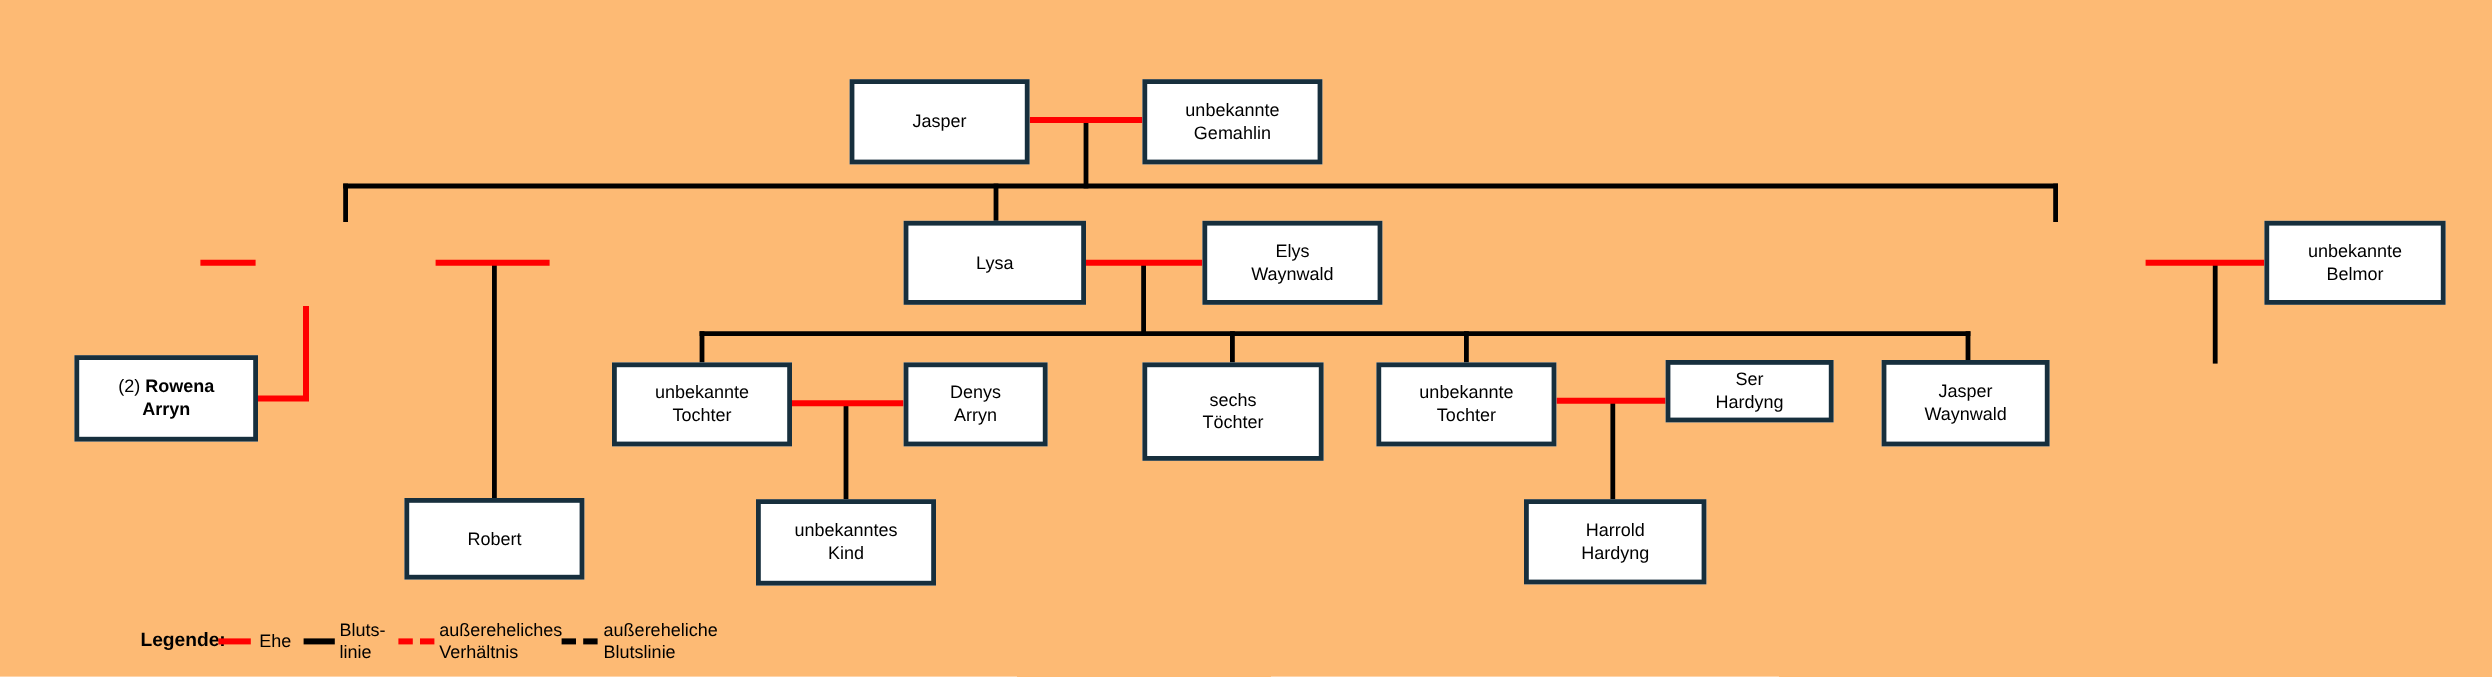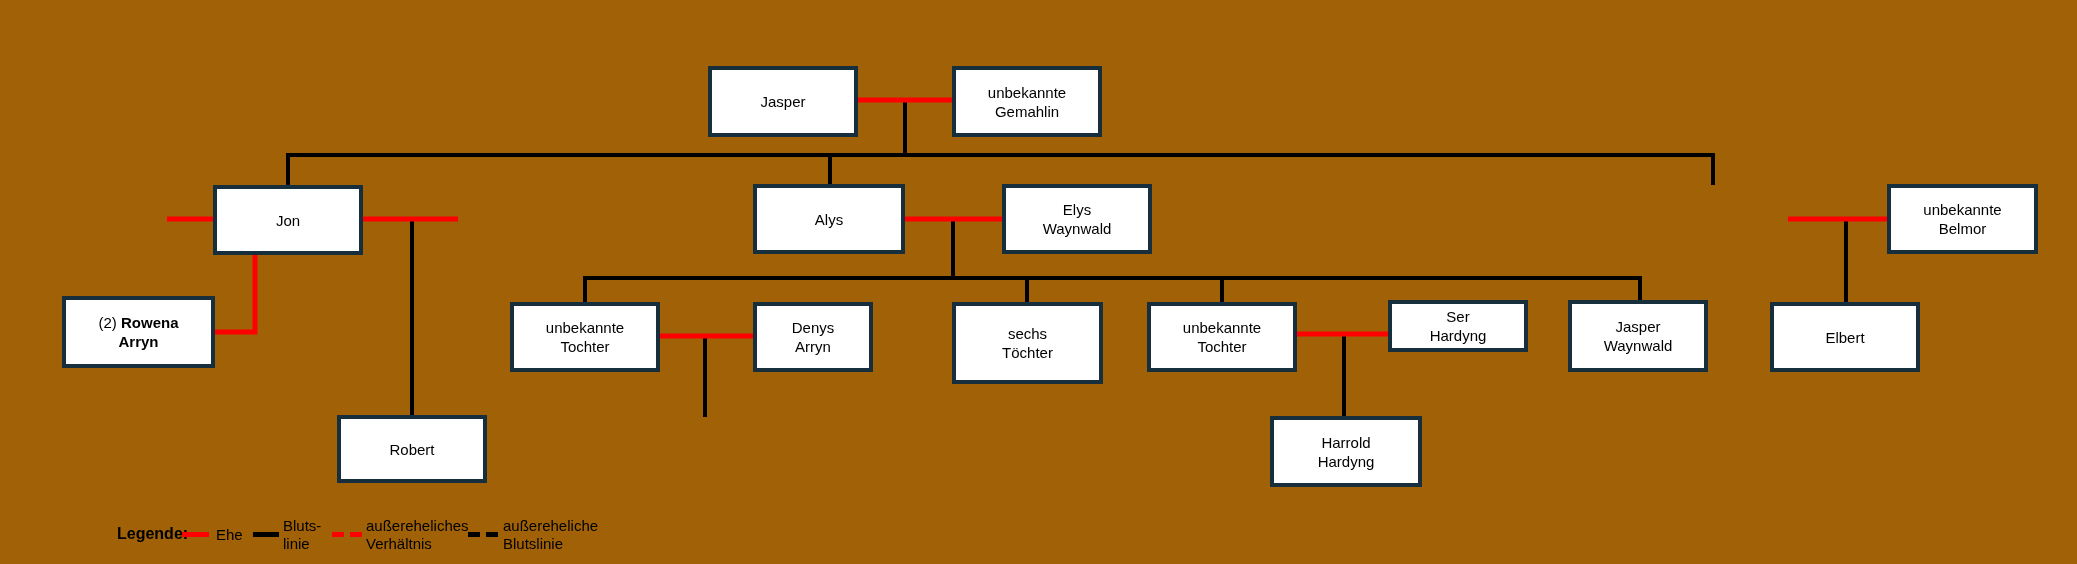--- a/index.html
+++ b/index.html
@@ -6,7 +6,7 @@
   #stage{
     position:relative;
     width:2077px;height:564px;
-    background:#a16207;
+    background:#fdba74;
     font-family:"Liberation Sans", sans-serif;
     color:#000;
     overflow:hidden;

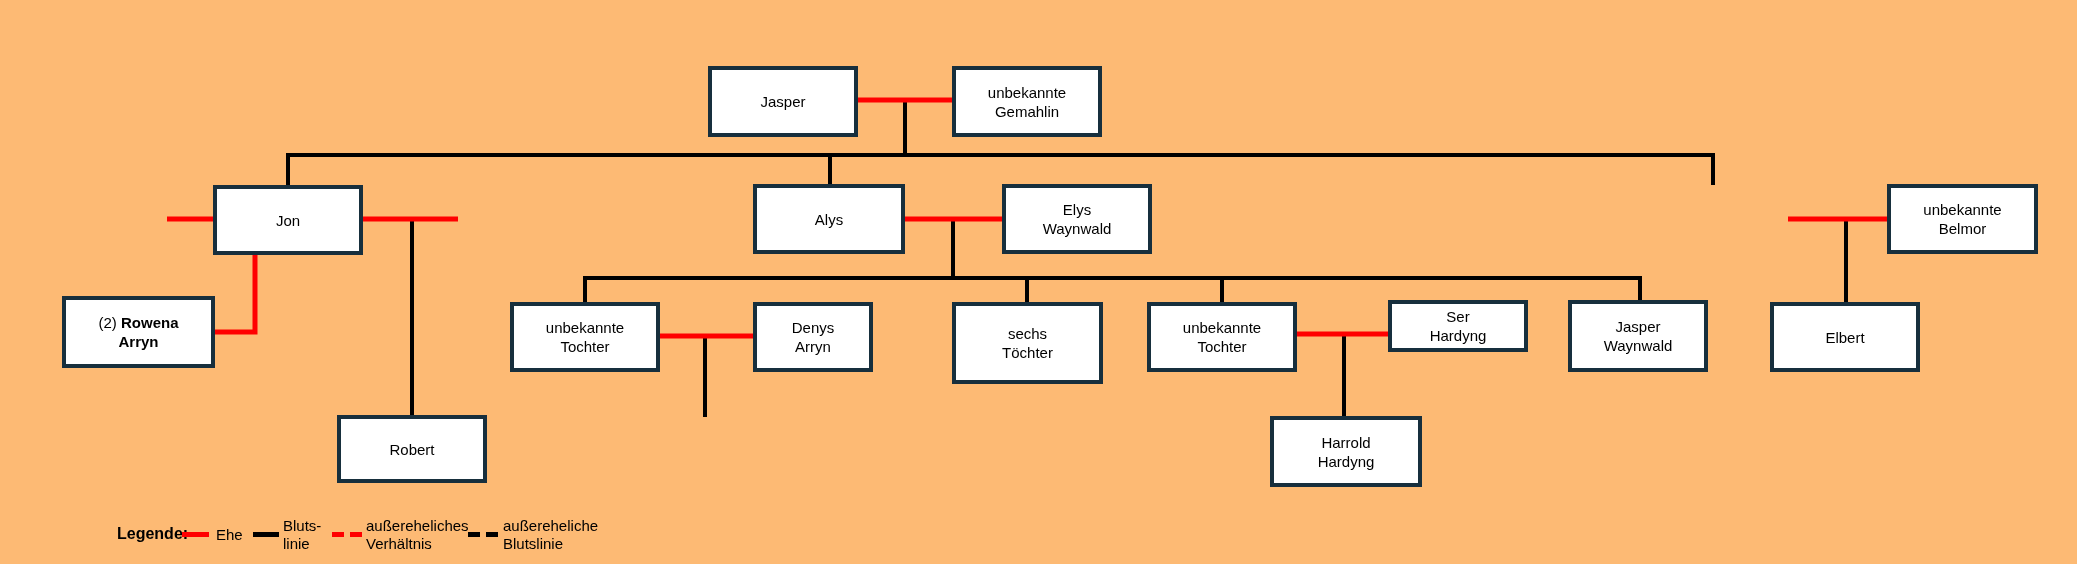--- a/index.html
+++ b/index.html
@@ -78,9 +78,6 @@
     <span>Gemahlin</span>
   </div>
 
-  <div class="node" style="left:213px;top:185px;width:150px;height:70px">
-    <span>Jon</span>
-  </div>
   <div class="node" style="left:62px;top:296px;width:153px;height:72px">
     <span><span>(2)</span>&nbsp;<b>Rowena</b></span>
     <span style="font-weight:bold">Arryn</span>

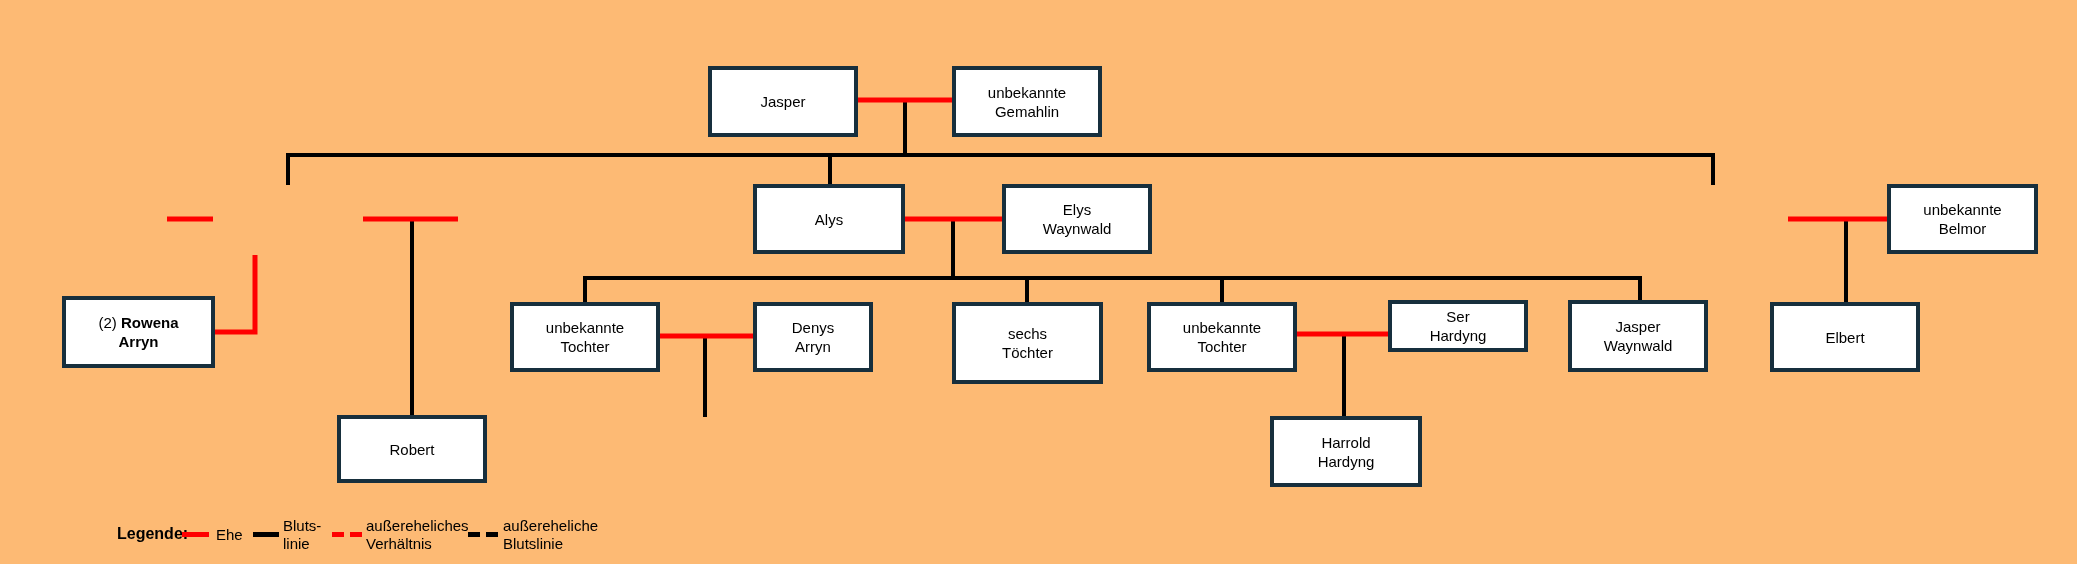--- a/index.html
+++ b/index.html
@@ -83,7 +83,7 @@
     <span style="font-weight:bold">Arryn</span>
   </div>
   <div class="node" style="left:753px;top:184px;width:152px;height:70px">
-    <span>Alys</span>
+    <span>Lysa</span>
   </div>
   <div class="node" style="left:1002px;top:184px;width:150px;height:70px">
     <span>Elys</span>

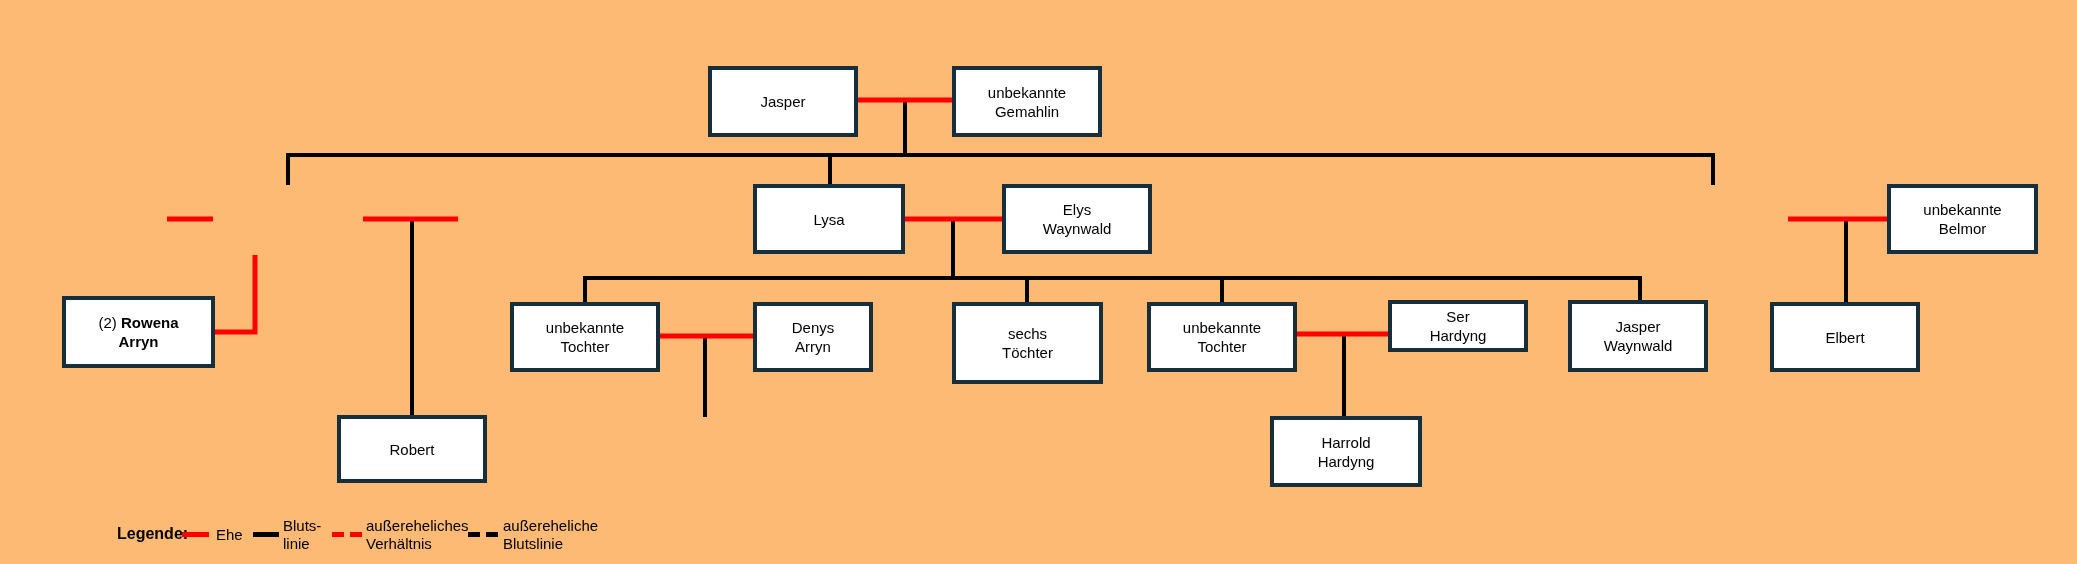--- a/index.html
+++ b/index.html
@@ -118,9 +118,6 @@
     <span>Jasper</span>
     <span>Waynwald</span>
   </div>
-  <div class="node" style="left:1770px;top:302px;width:150px;height:70px">
-    <span>Elbert</span>
-  </div>
 
   <div class="node" style="left:337px;top:415px;width:150px;height:68px">
     <span>Robert</span>

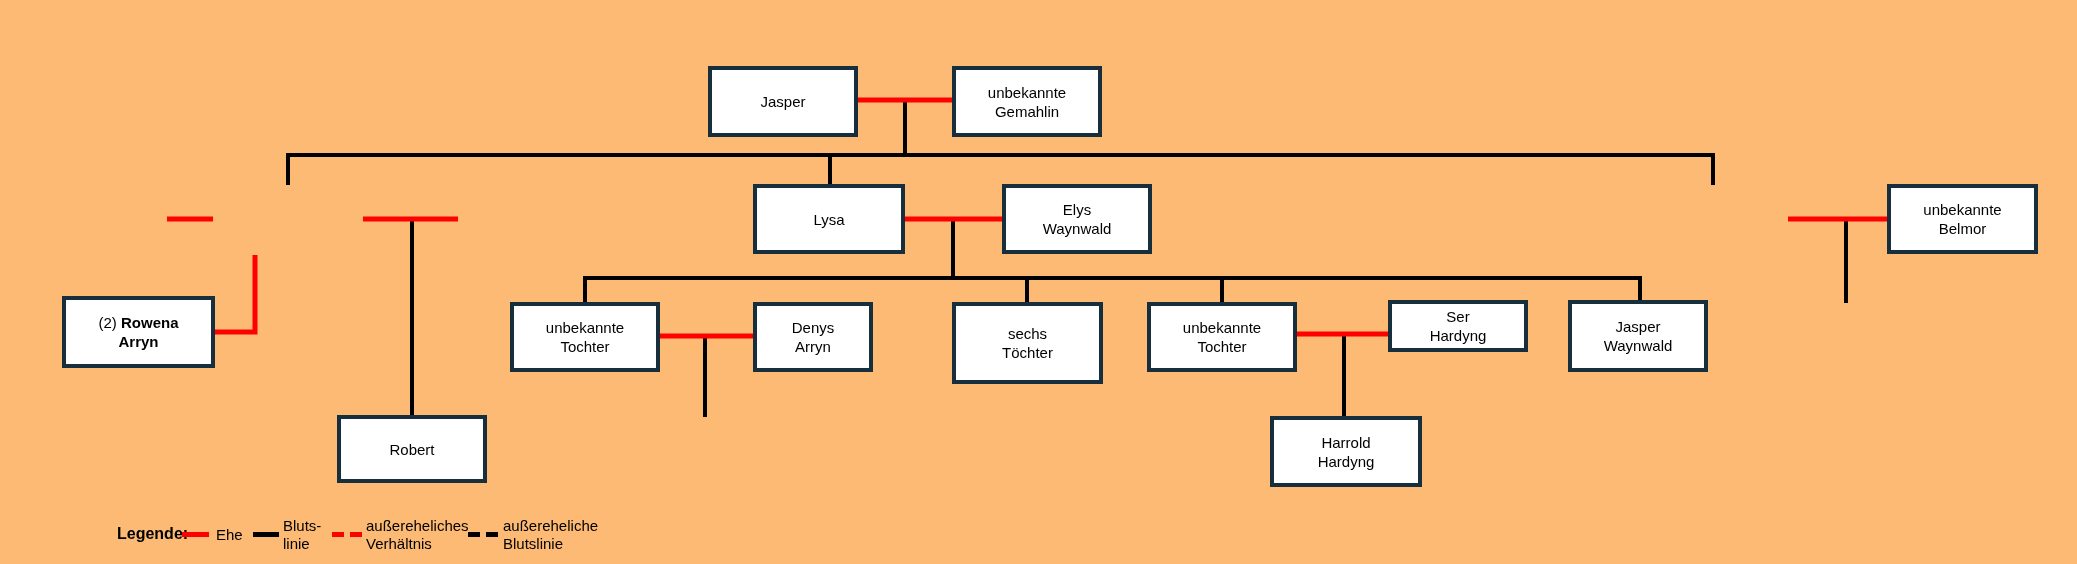--- a/index.html
+++ b/index.html
@@ -122,6 +122,10 @@
   <div class="node" style="left:337px;top:415px;width:150px;height:68px">
     <span>Robert</span>
   </div>
+  <div class="node" style="left:630px;top:416px;width:150px;height:72px">
+    <span>unbekanntes</span>
+    <span>Kind</span>
+  </div>
   <div class="node" style="left:1270px;top:416px;width:152px;height:71px">
     <span>Harrold</span>
     <span>Hardyng</span>

